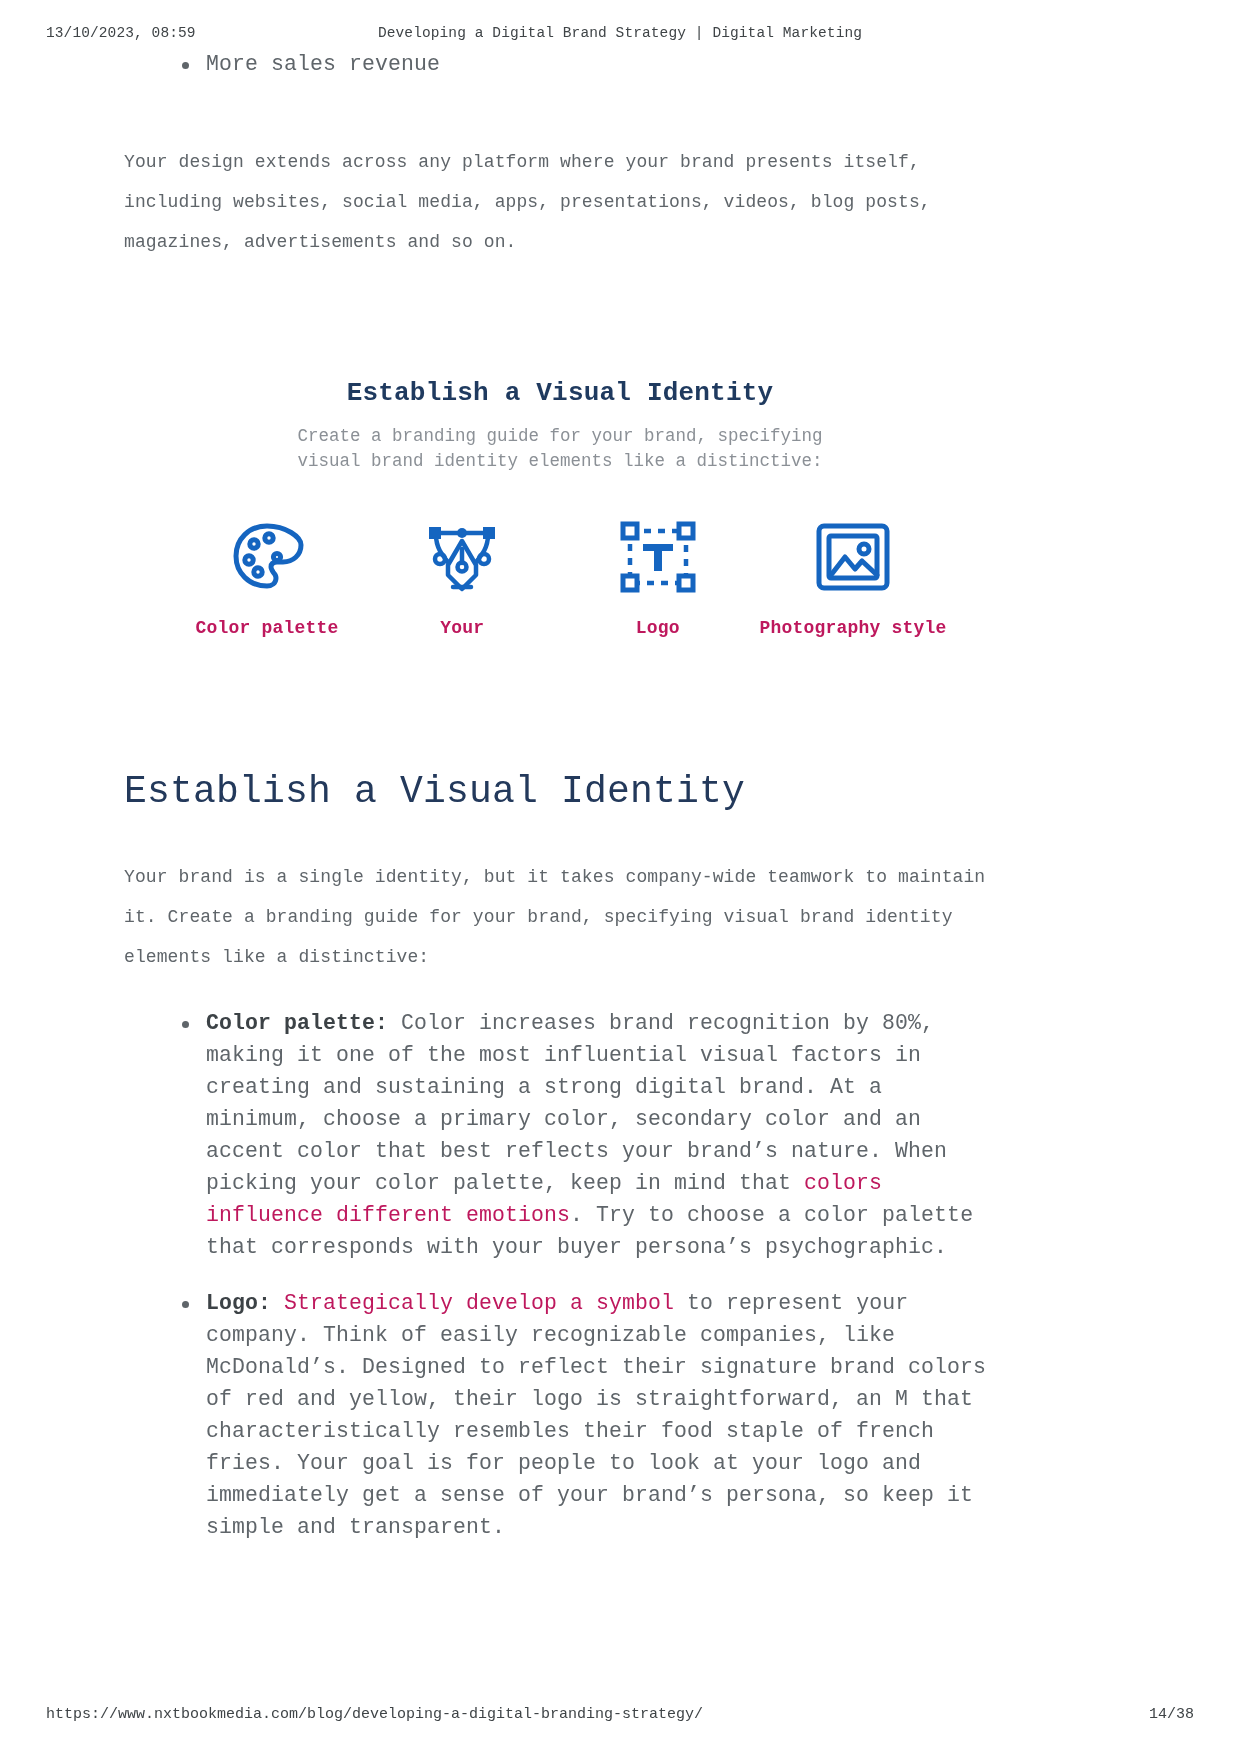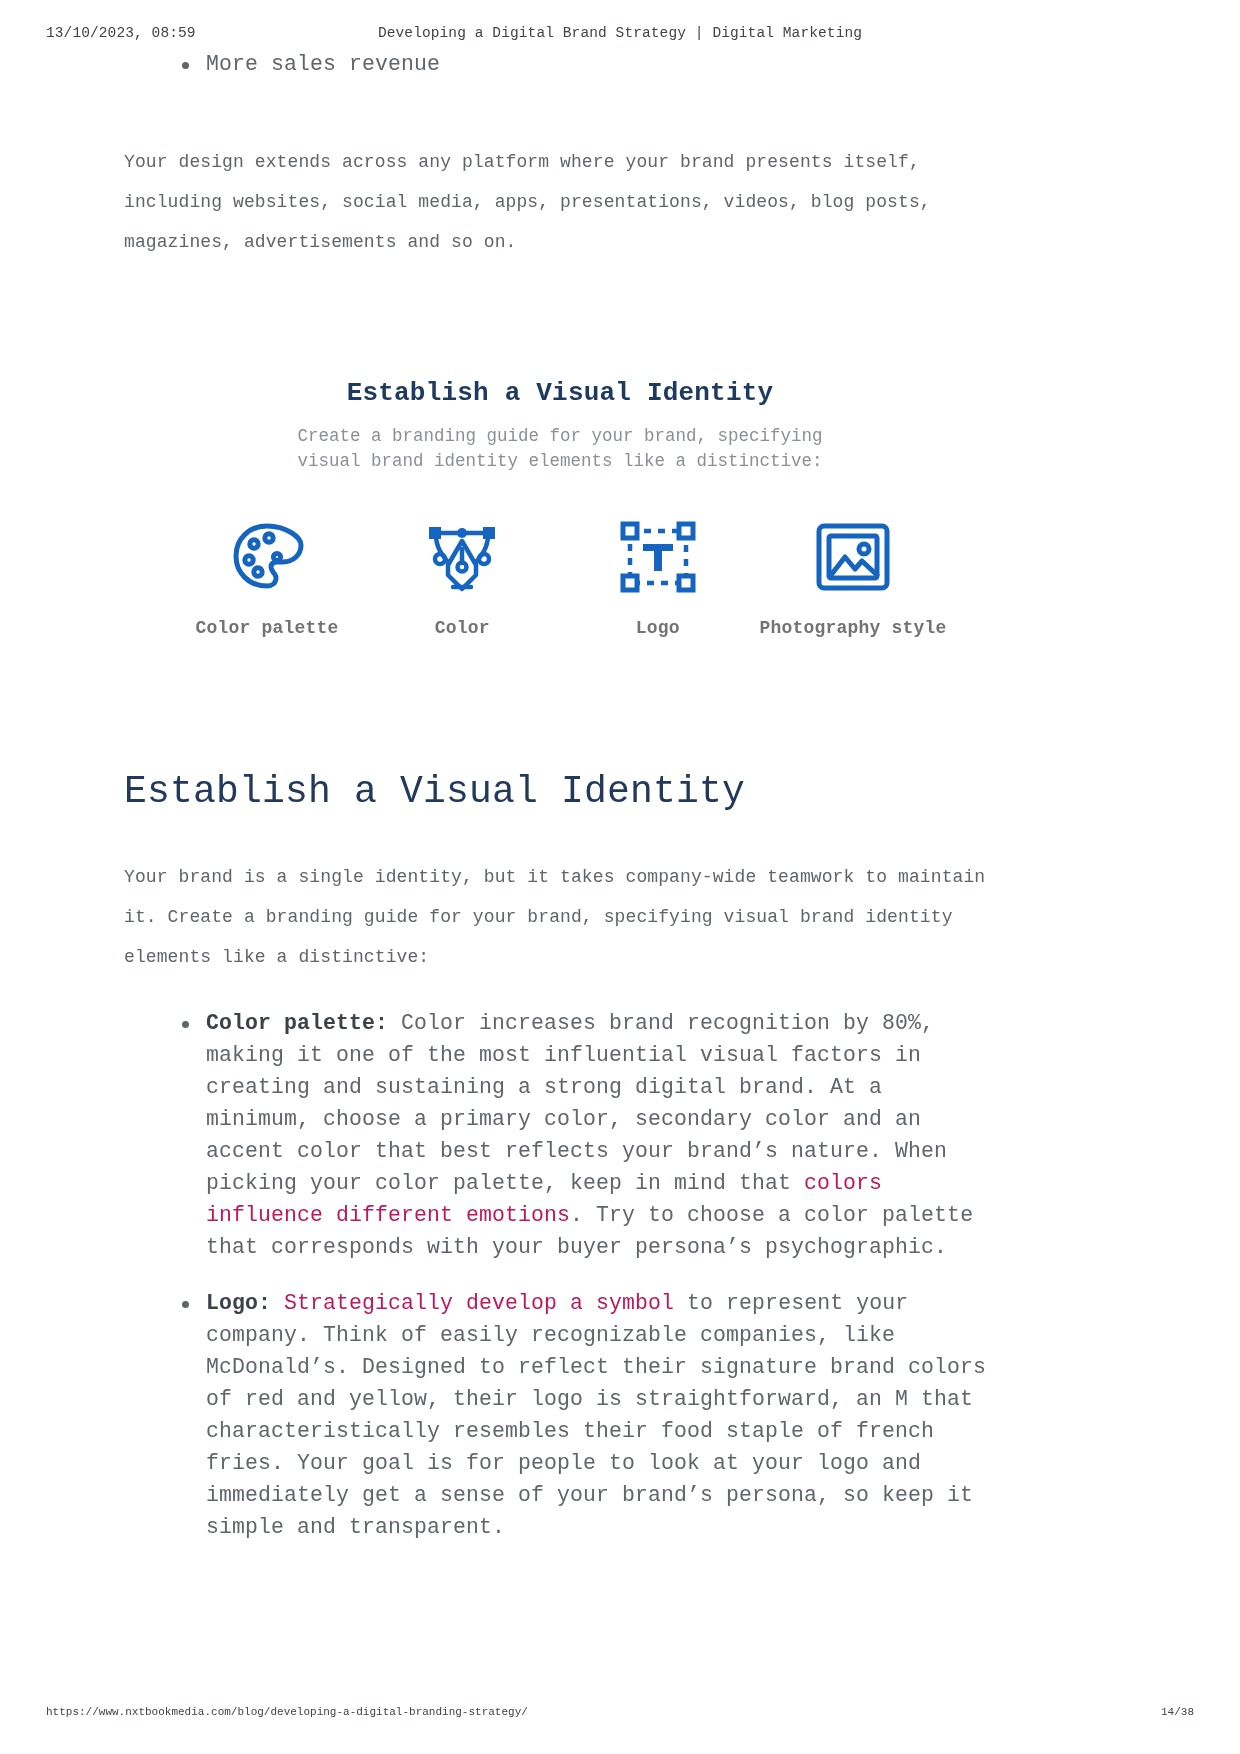--- a/index.html
+++ b/index.html
@@ -157,7 +157,7 @@
     margin-top: 20px;
     font-size: 18px;
     font-weight: bold;
-    color: #737373;
+    color: #be185d;
     line-height: 25px;
     letter-spacing: 0.2px;
   }

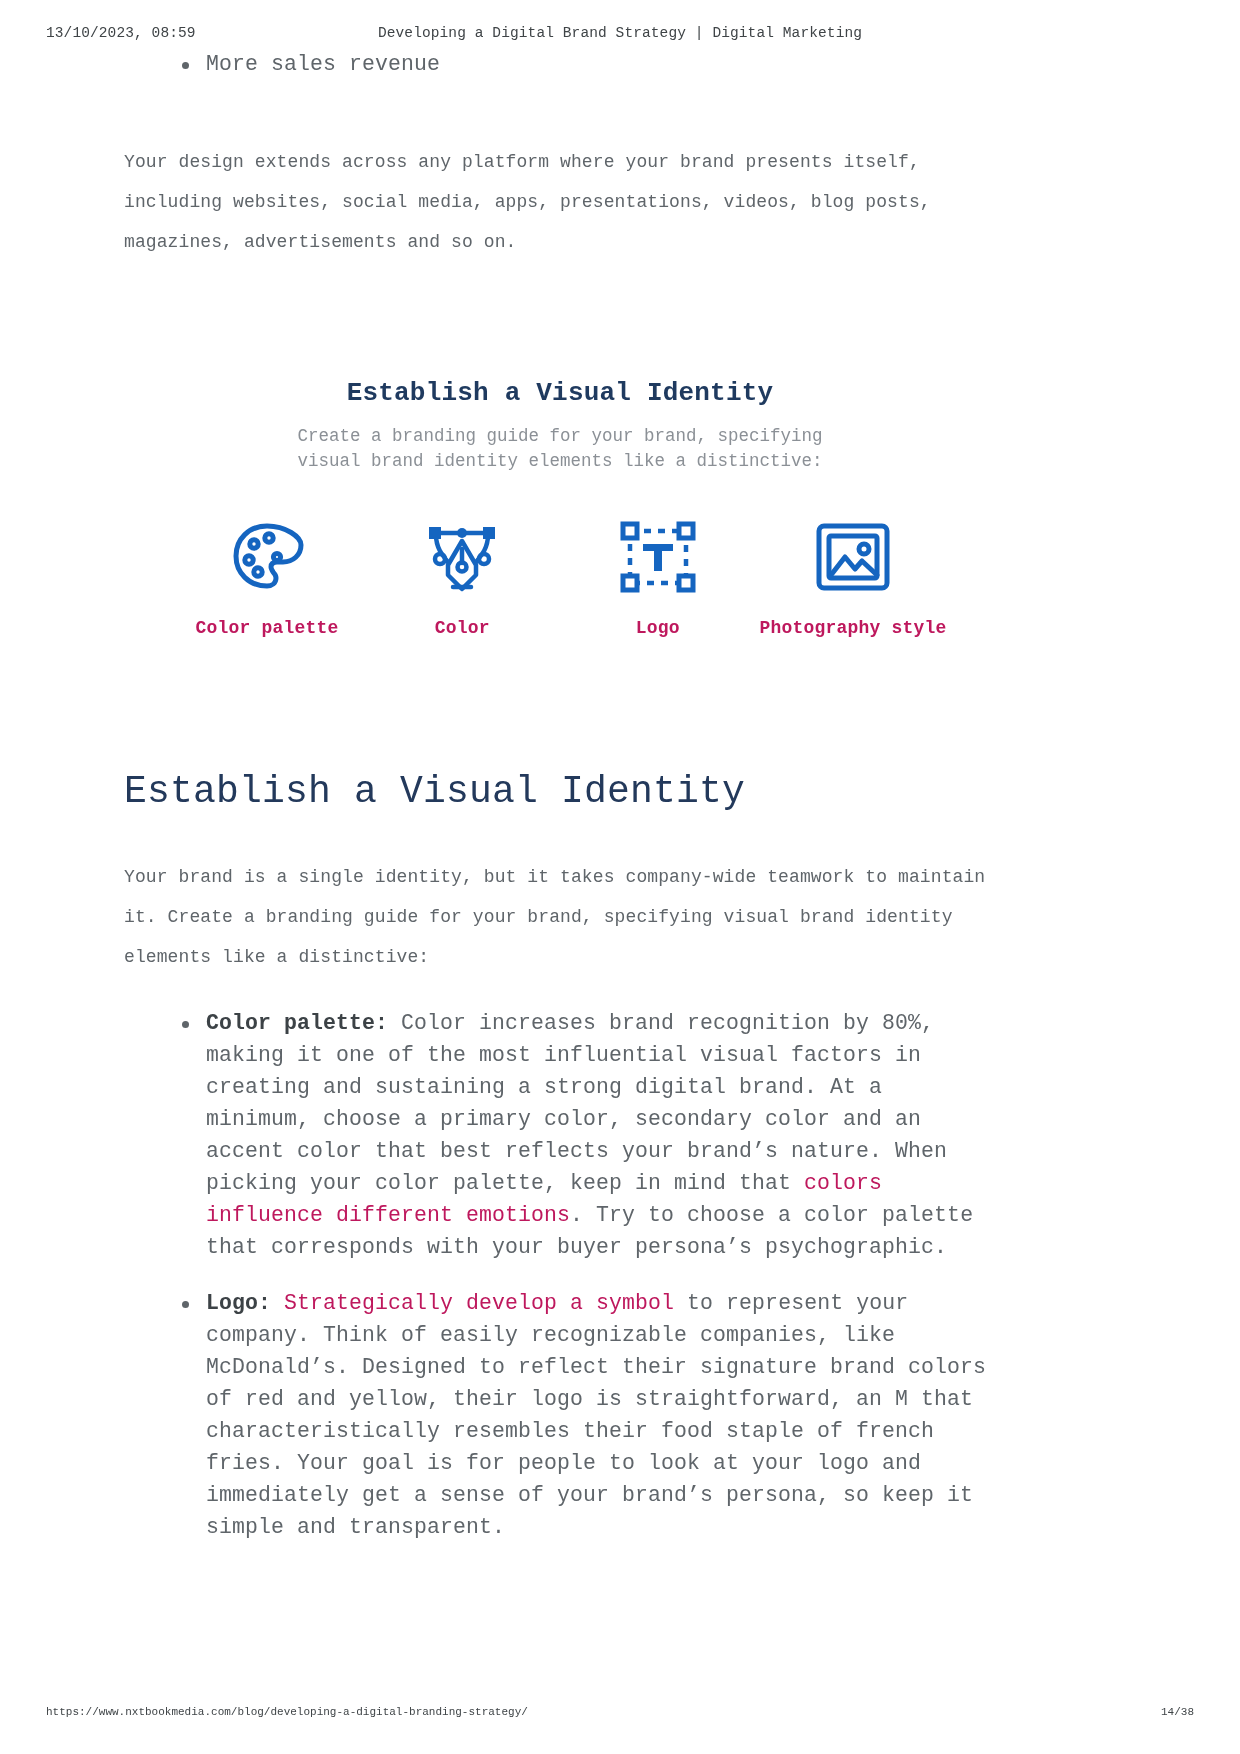--- a/index.html
+++ b/index.html
@@ -241,7 +241,7 @@
             <path d="M31 68h18" stroke-linecap="round"></path>
           </svg>
         </div>
-        <div class="ig-label">Color</div>
+        <div class="ig-label">Your</div>
       </div>
 
       <div class="ig-item">

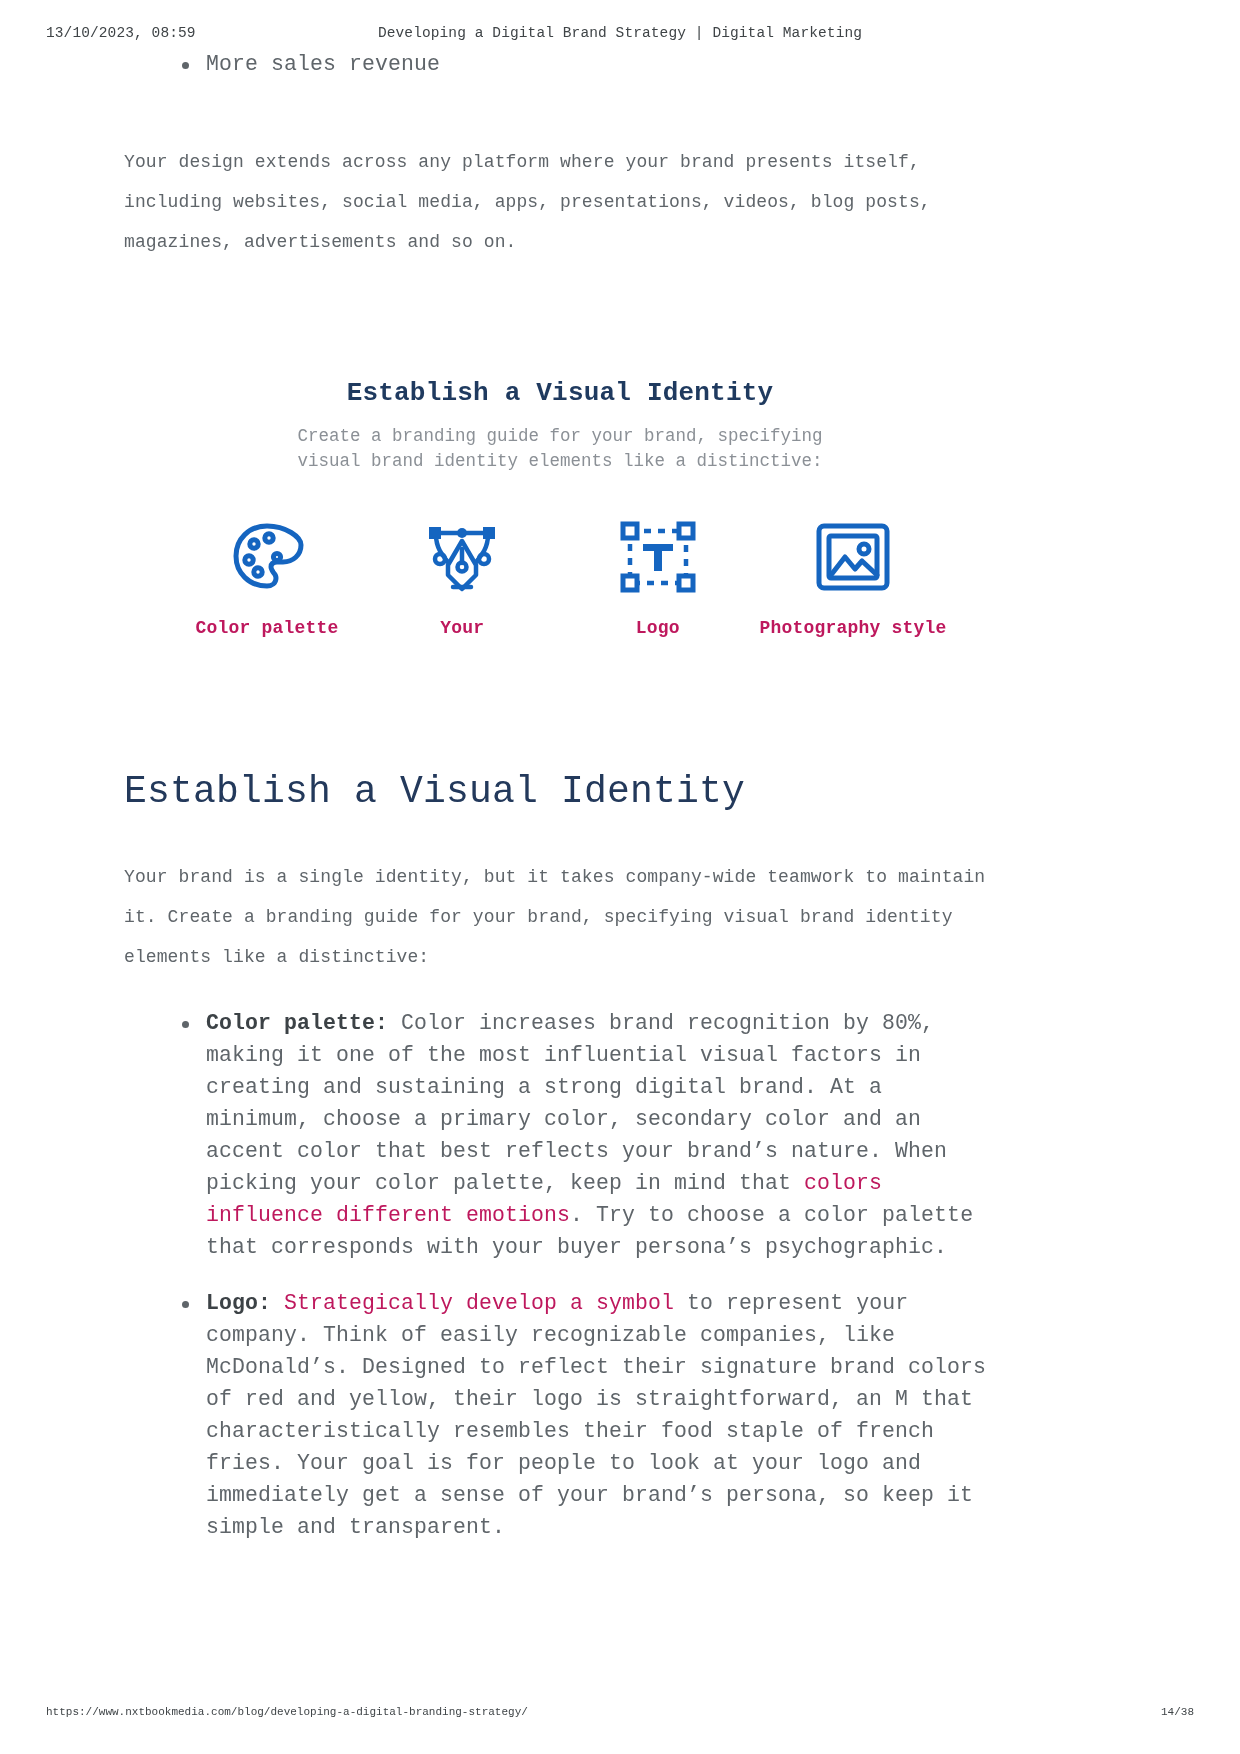--- a/index.html
+++ b/index.html
@@ -53,7 +53,7 @@
     left: 46px;
     right: 46px;
     height: 20px;
-    font-size: 11px;
+    font-size: 15px;
     color: #3f4447;
   }
   .print-footer .pf-url {

